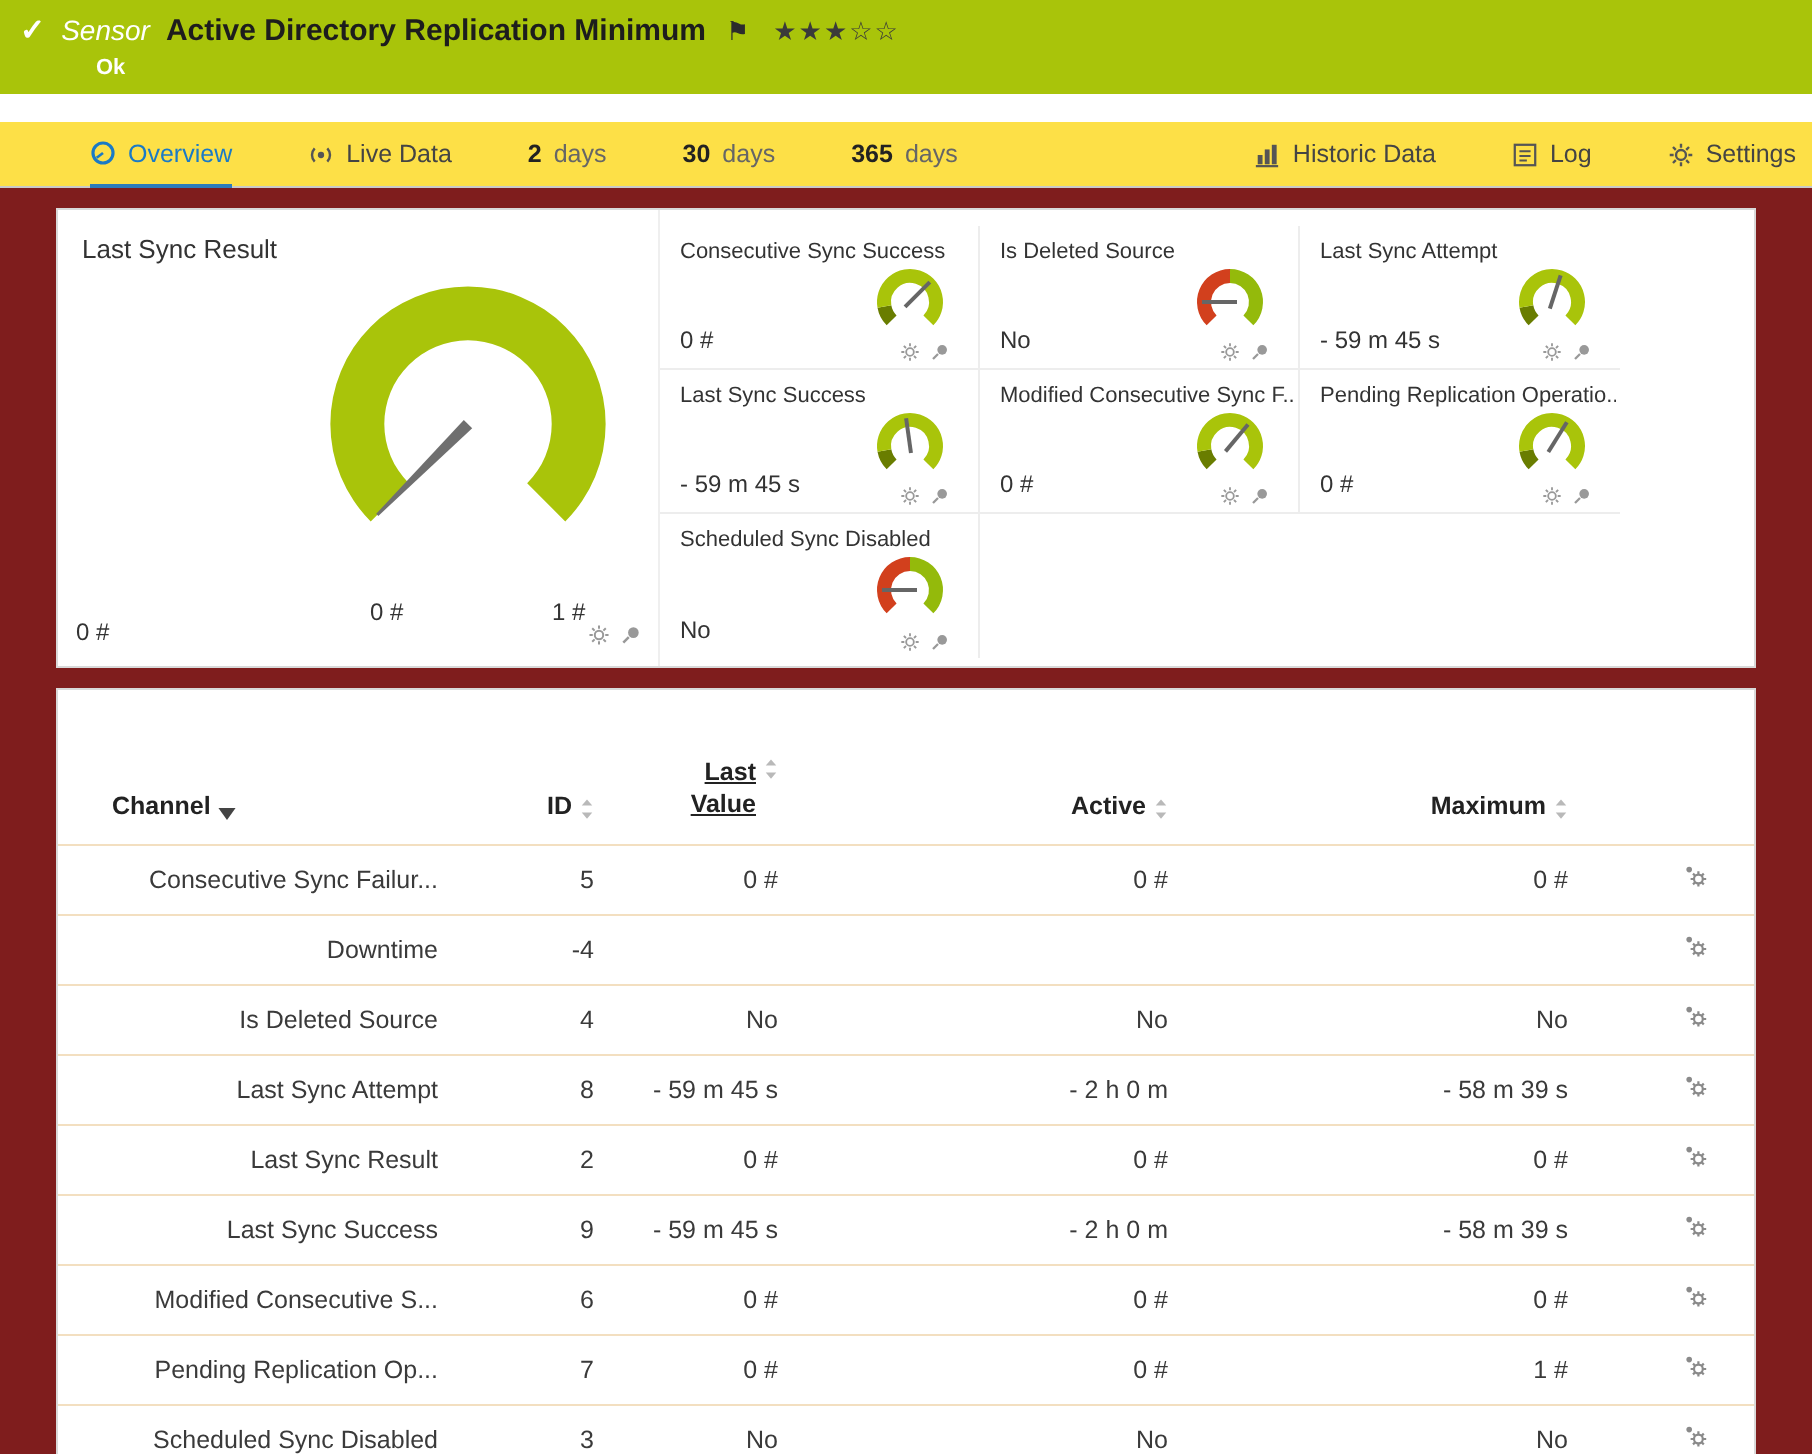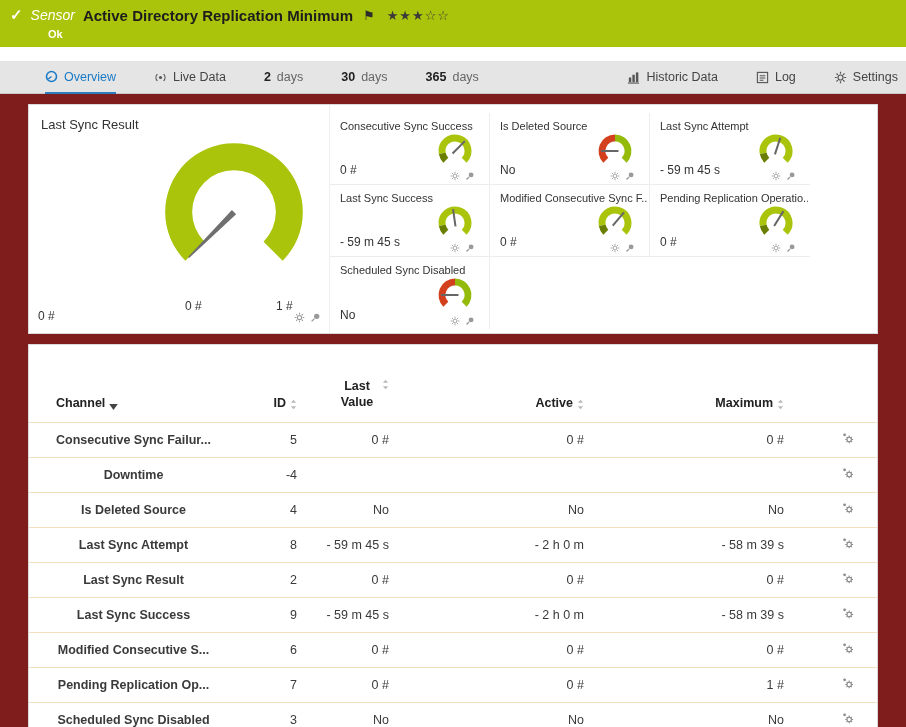--- a/index.html
+++ b/index.html
@@ -19,7 +19,7 @@
   .status-ok { color:#fff; font-weight:bold; font-size:11px; padding-left:38px; margin-top:4px; }
   
   .tabbar { display:flex; align-items:stretch; margin-top:14px; height:33px;
-            border-bottom:1px solid #c9c9c9; padding:0 8px 0 45px; background:#e5e5e5; }
+            border-bottom:1px solid #c9c9c9; padding:0 8px 0 45px; background:#fde047; }
   .tab { display:flex; align-items:center; gap:6px; font-size:12.5px; color:#444;
          margin-right:38px; cursor:pointer; white-space:nowrap; }
   .tab.active { color:#1a7ac6; border-bottom:2px solid #2d7dbd; margin-bottom:-1px; }

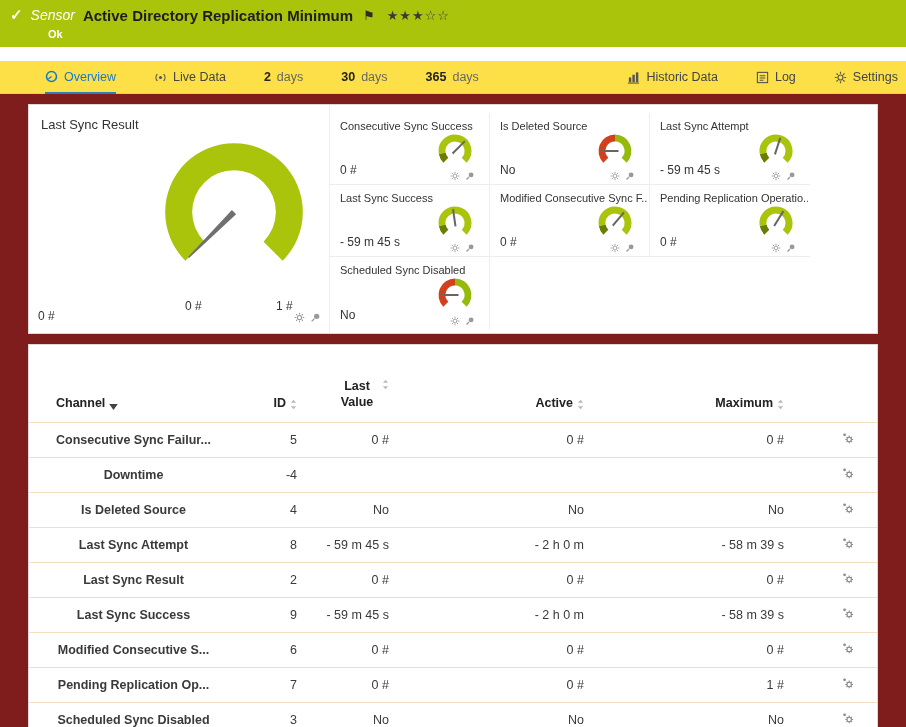--- a/index.html
+++ b/index.html
@@ -64,7 +64,7 @@
   .channels td.col-gear, .channels th.col-gear { text-align:right; padding-right:22px; }
   .th-inner { display:inline-flex; gap:4px; align-items:flex-end; }
   .th-inner.top { align-items:flex-start; }
-  .th-narrow { display:inline-block; width:42px; text-align:center; line-height:1.25; }
+  .th-narrow { display:inline-block; width:42px; text-align:right; line-height:1.25;text-decoration:underline; }
   .icon-btn { display:inline-flex; cursor:pointer; }
   tr.channel-row { cursor:pointer; }
 </style>

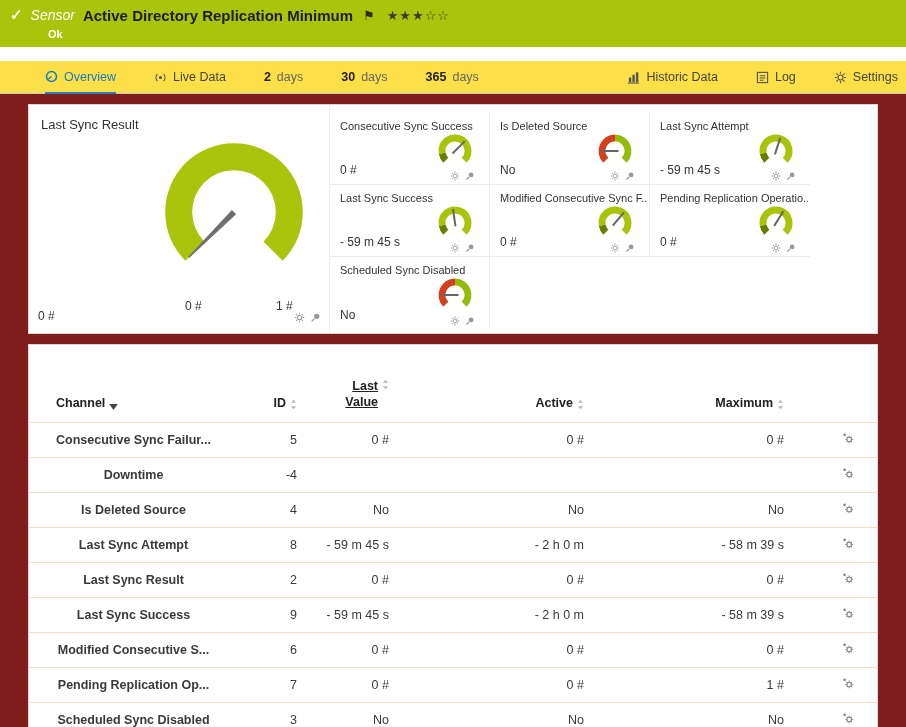--- a/index.html
+++ b/index.html
@@ -59,7 +59,7 @@
   .channels th.col-channel { text-align:left; padding-left:27px; }
   .channels td { font-size:12.5px; color:#3a3a3a; text-align:right; padding:9px 0;
                  border-top:1px solid #f3dfc0; }
-  .channels td.col-channel { text-align:center; padding-left:19px;font-weight:bold; }
+  .channels td.col-channel { text-align:right; padding-left:19px; }
   .channels tbody tr:last-child td { border-bottom:1px solid #f3dfc0; }
   .channels td.col-gear, .channels th.col-gear { text-align:right; padding-right:22px; }
   .th-inner { display:inline-flex; gap:4px; align-items:flex-end; }

